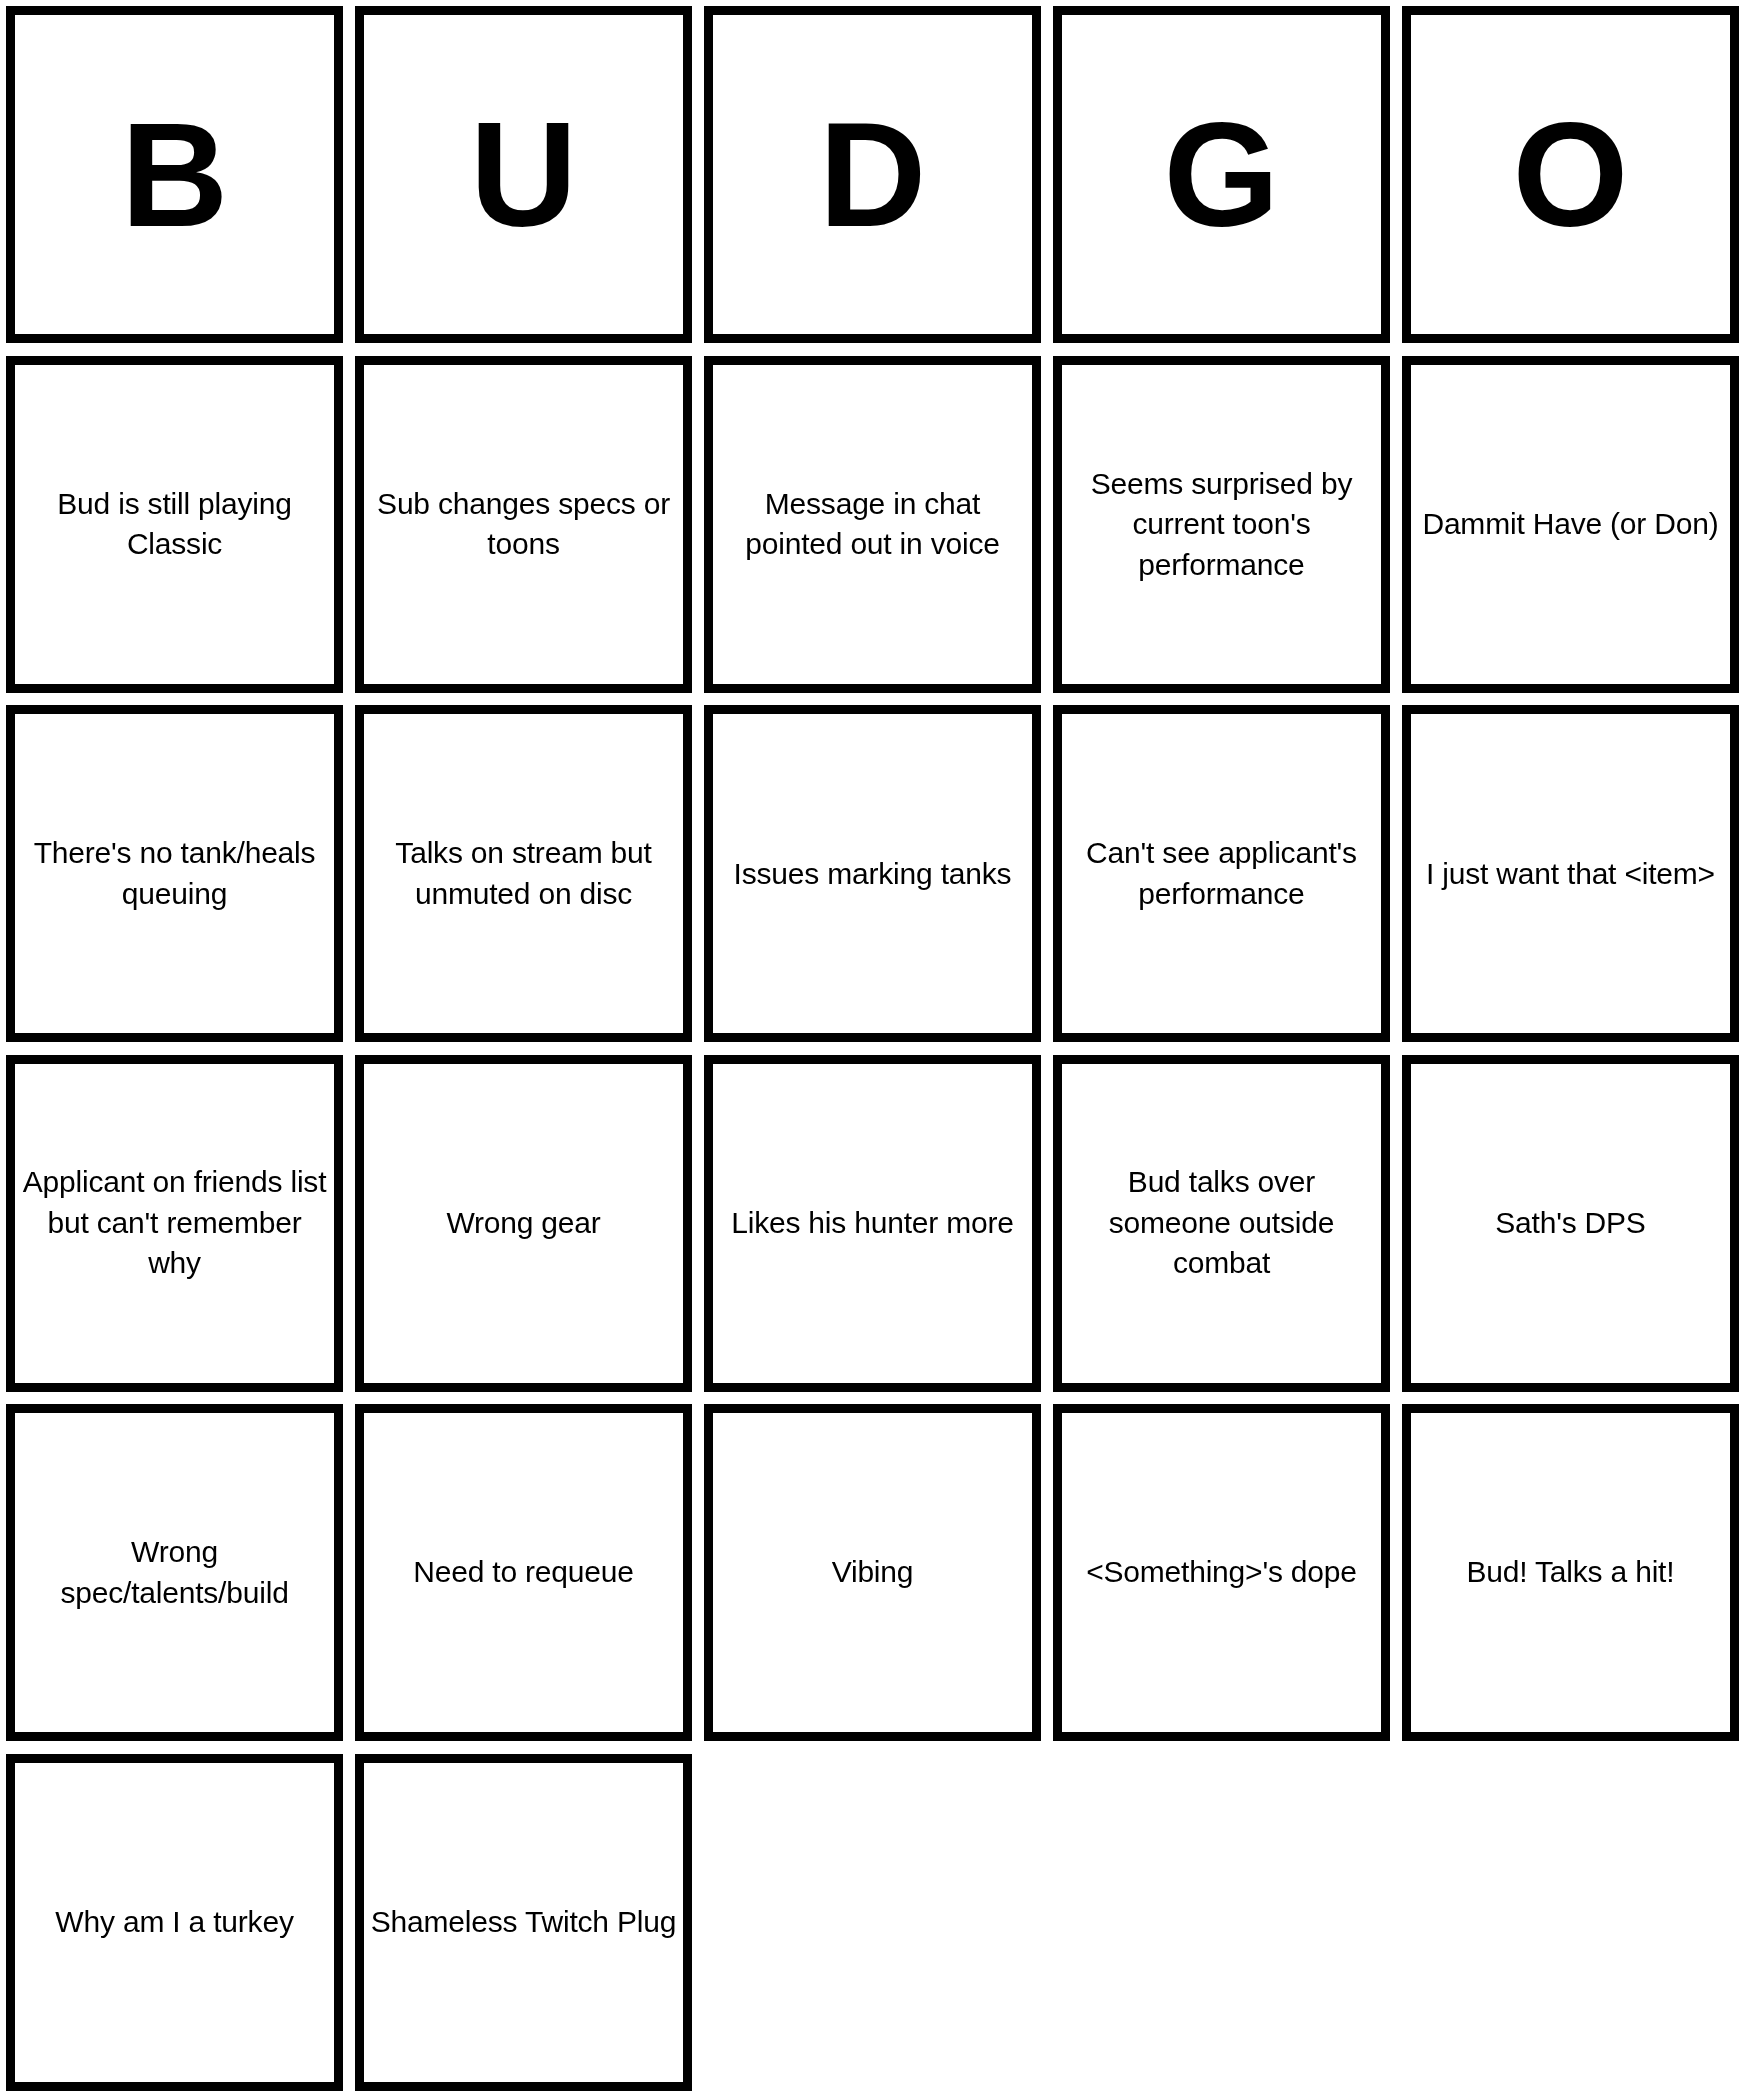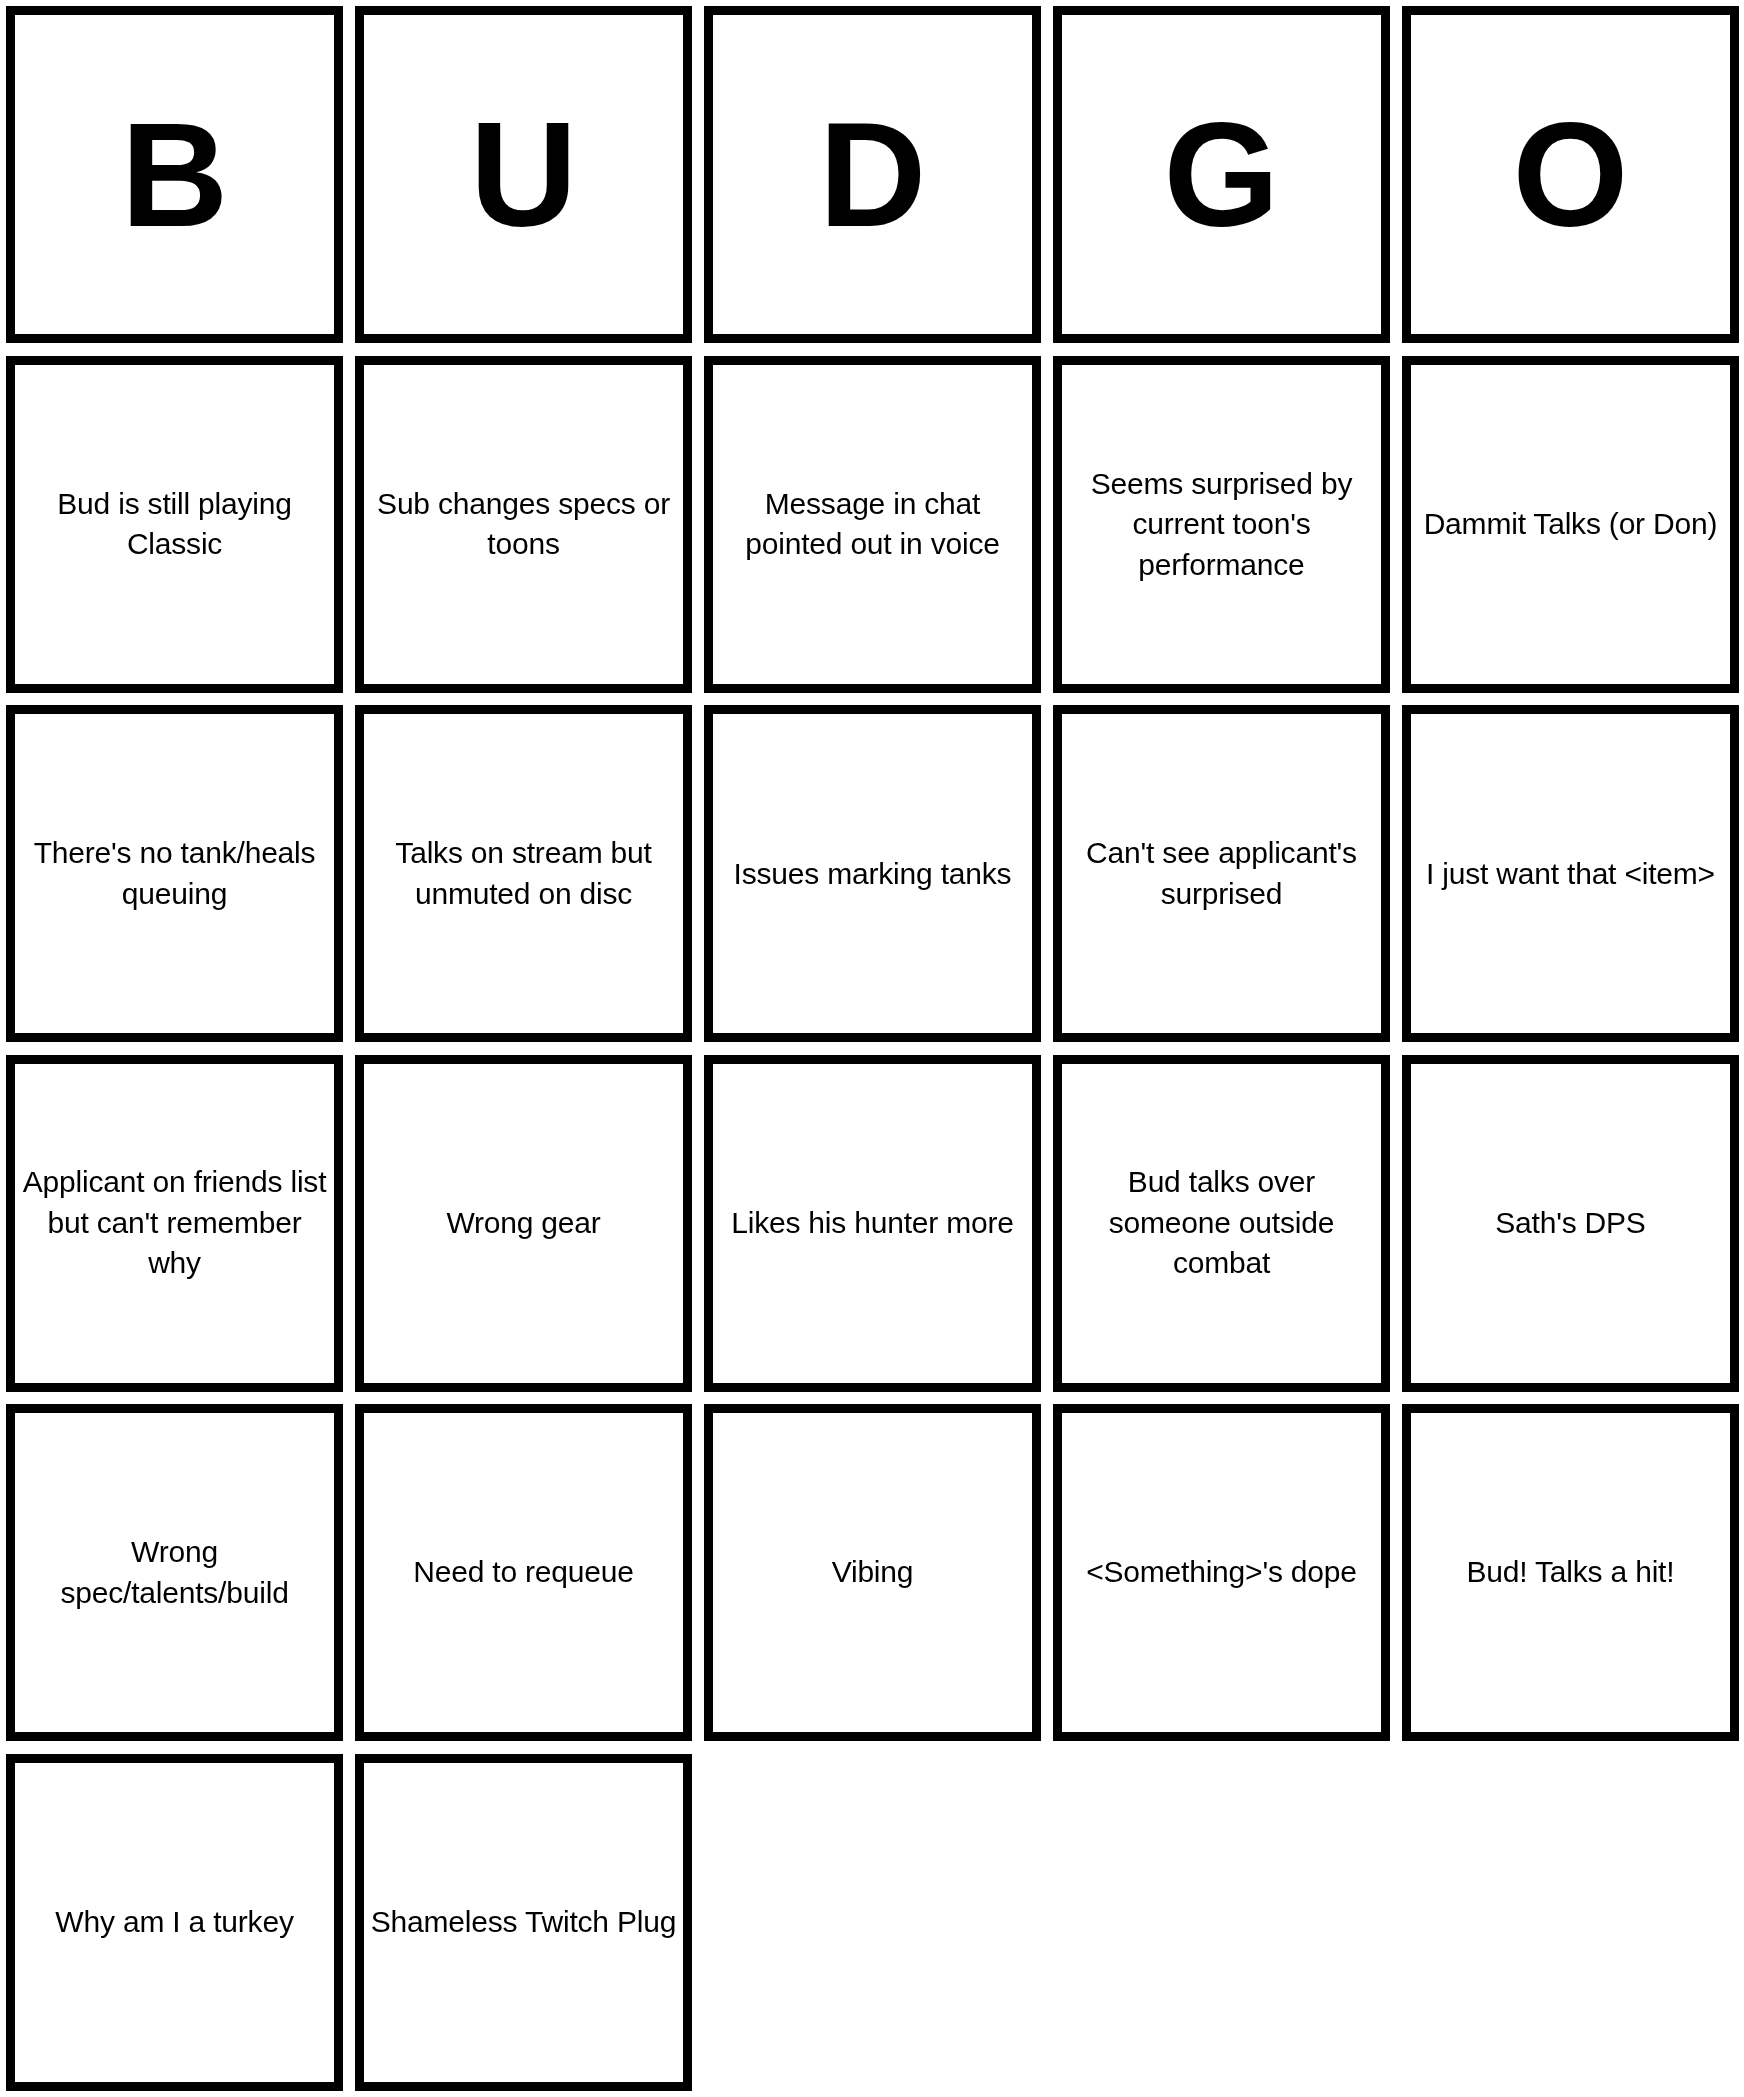--- a/index.html
+++ b/index.html
@@ -78,7 +78,7 @@
     </div>
 
   <div class="cell">
-      <span class="cell-text">Dammit Talks (or Don)</span>
+      <span class="cell-text">Dammit Have (or Don)</span>
     </div>
   <div class="cell">
       <span class="cell-text">There's no tank/heals queuing</span>

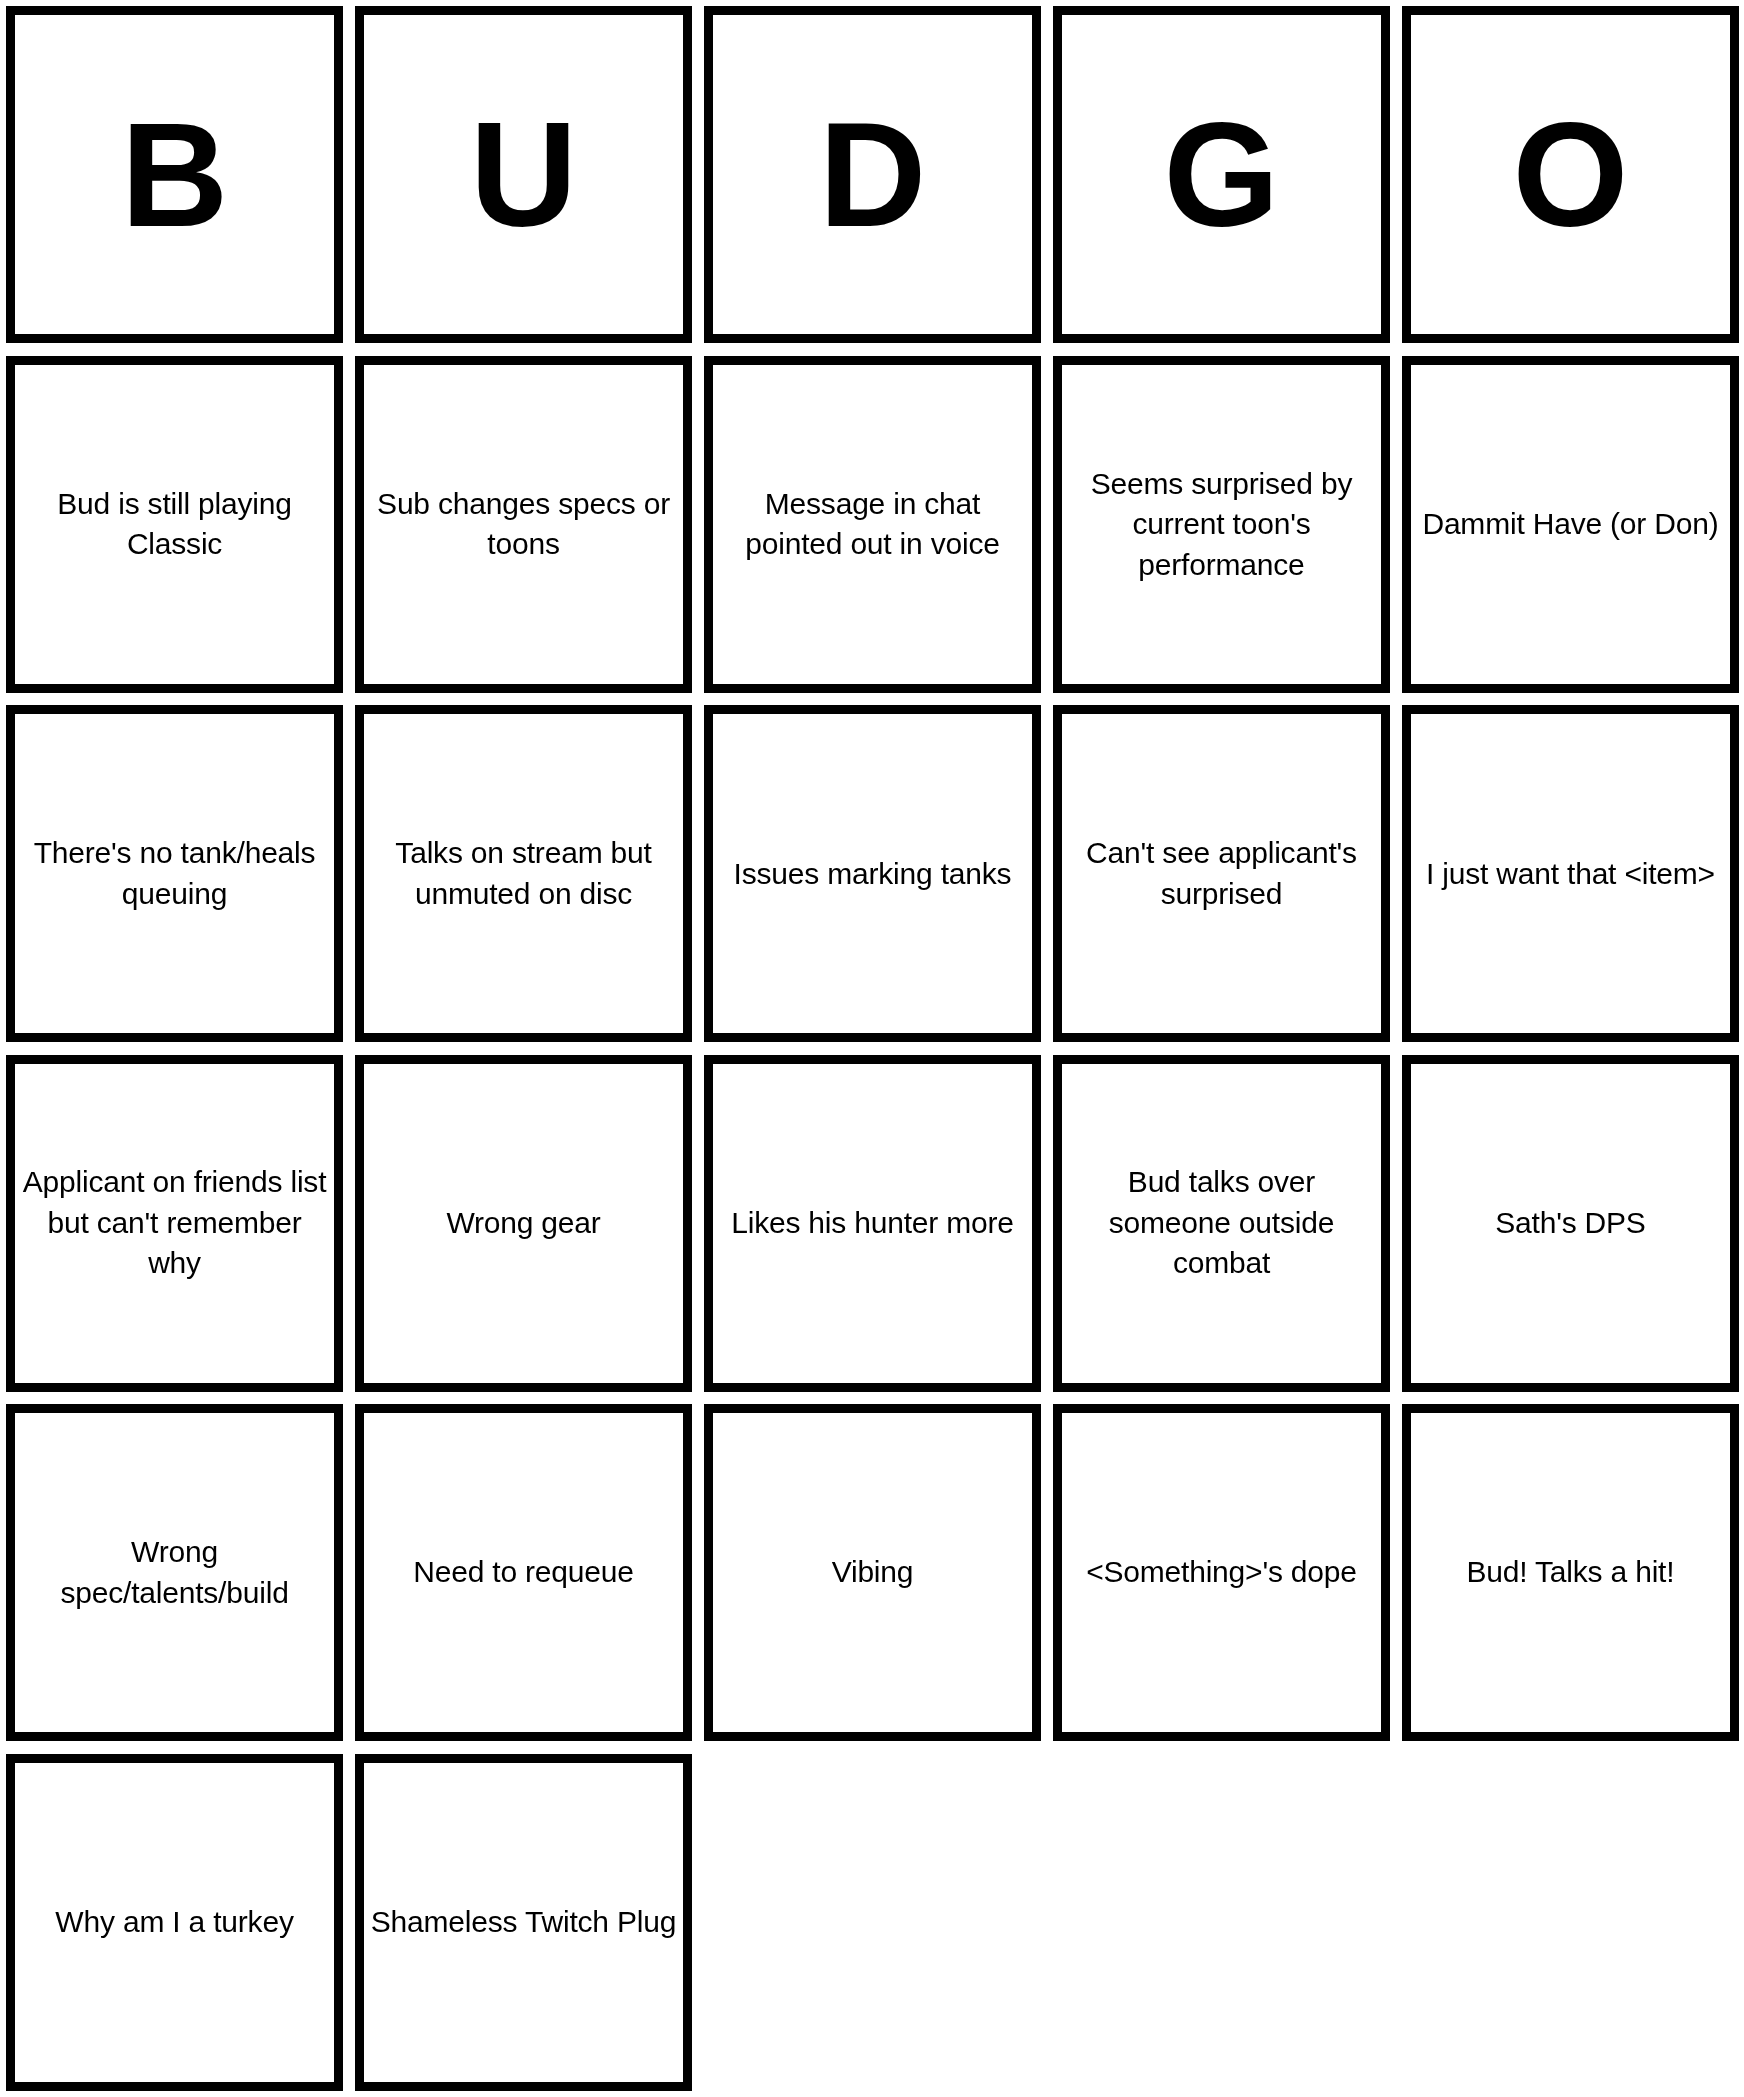--- a/index.html
+++ b/index.html
@@ -90,7 +90,7 @@
       <span class="cell-text">Issues marking tanks</span>
     </div>
   <div class="cell">
-      <span class="cell-text">Can't see applicant's surprised</span>
+      <span class="cell-text">Can't see applicant's performance</span>
     </div>
 
   <div class="cell">

